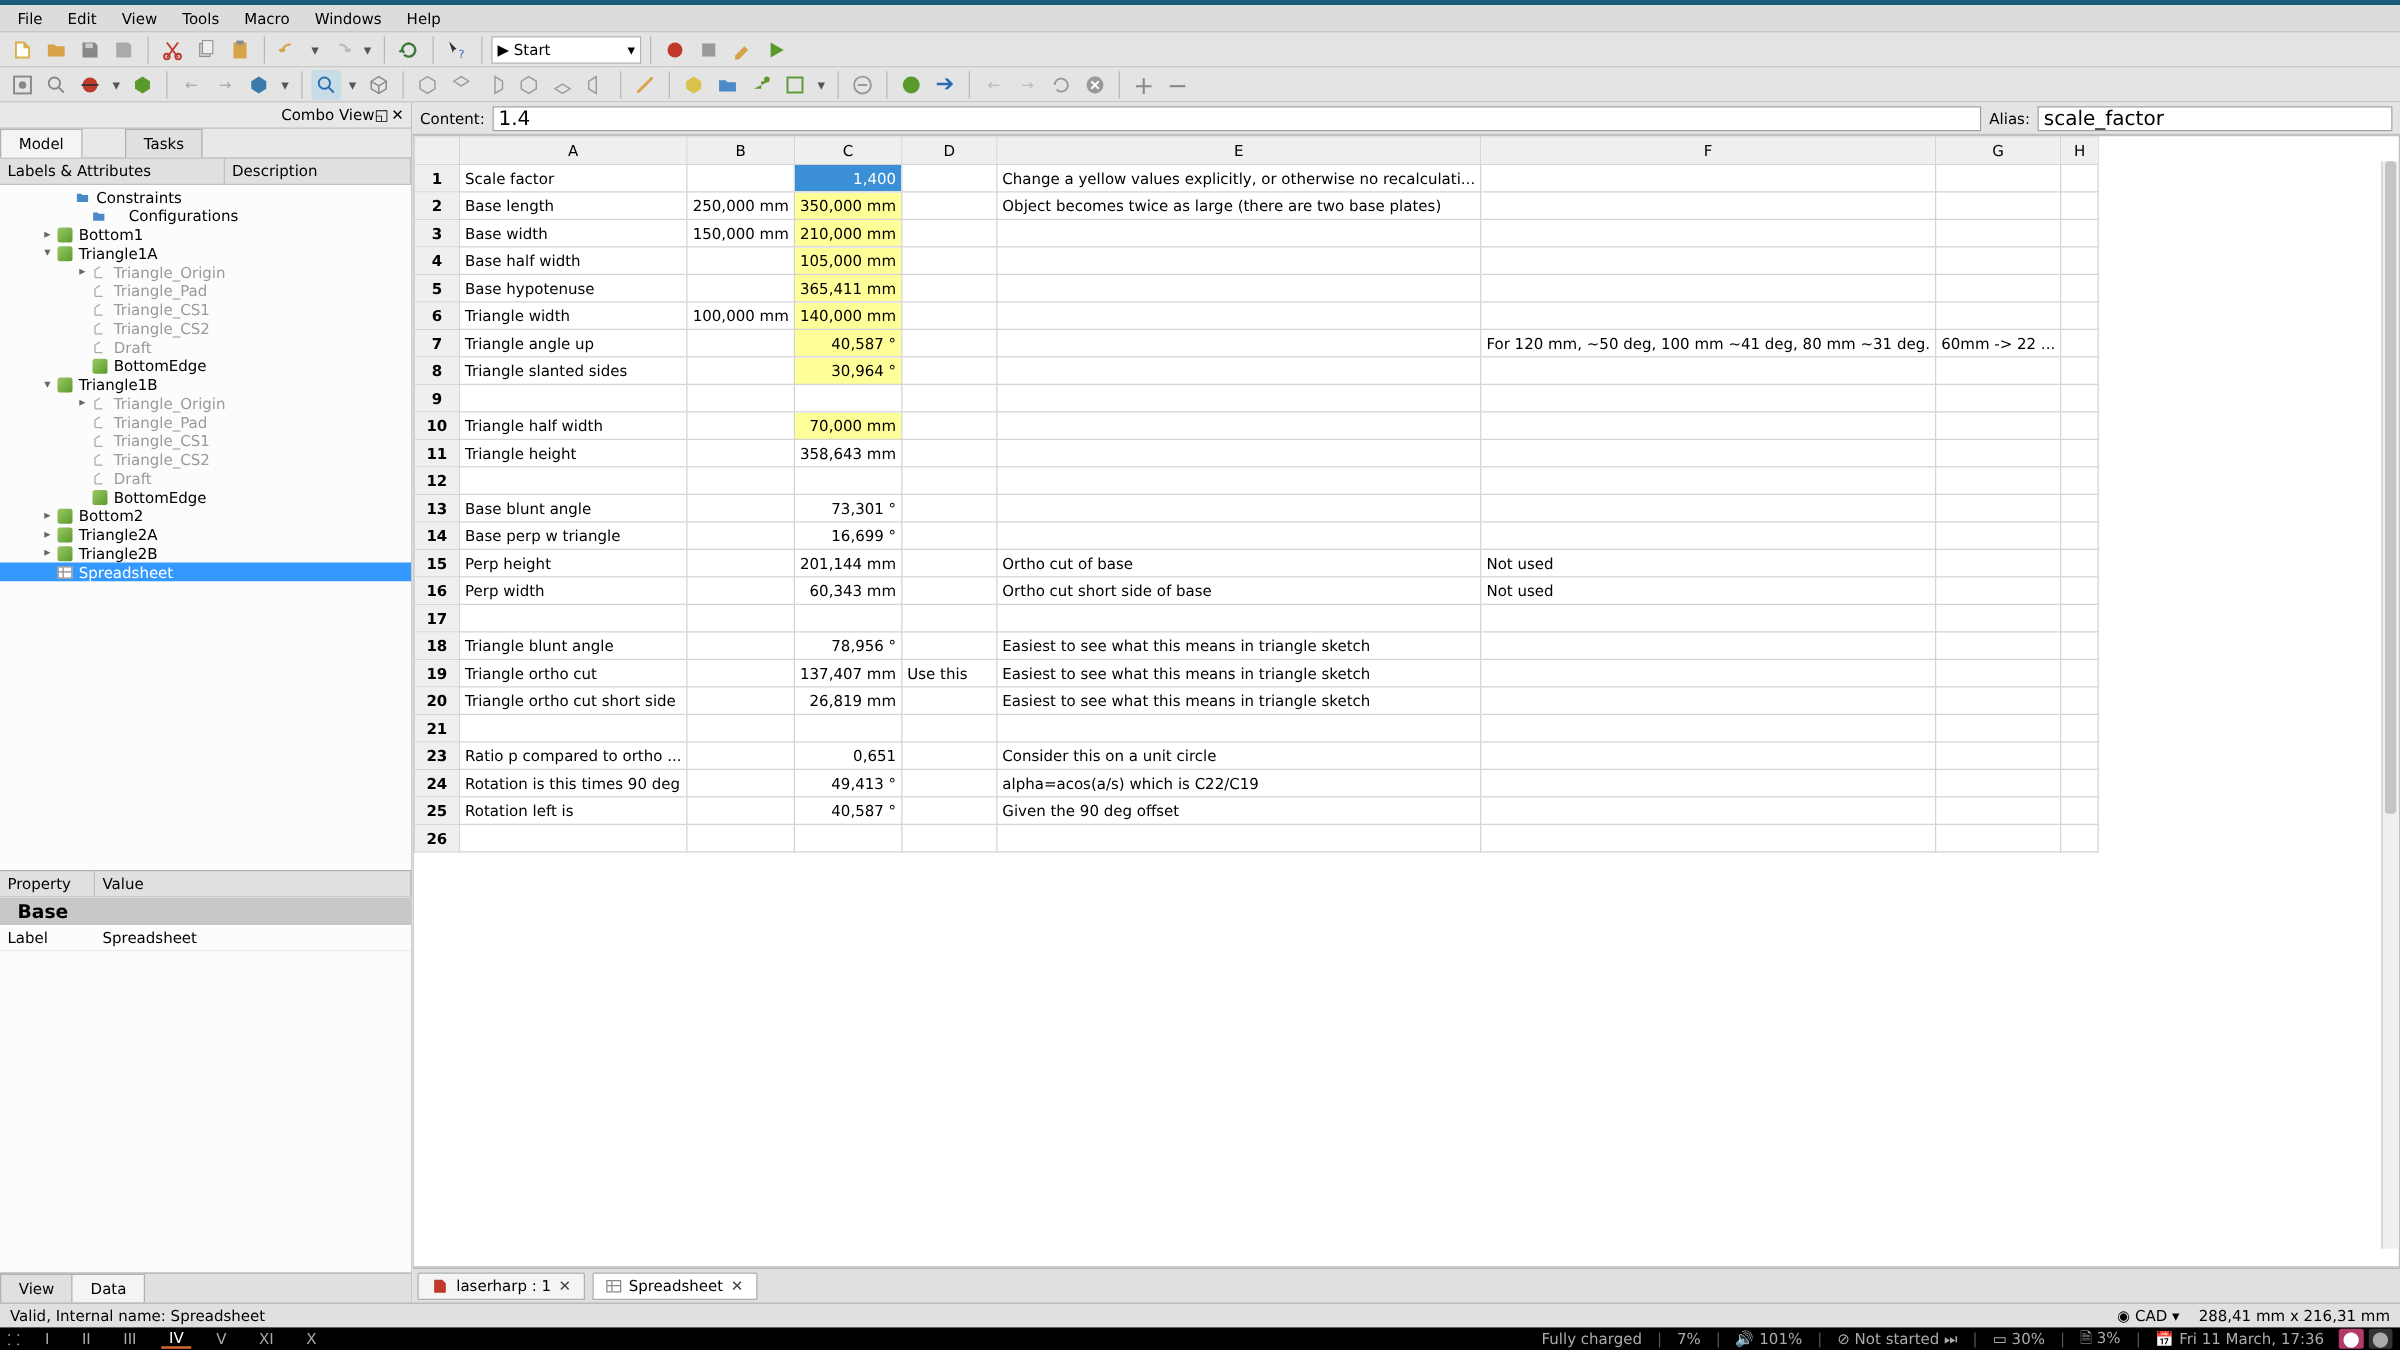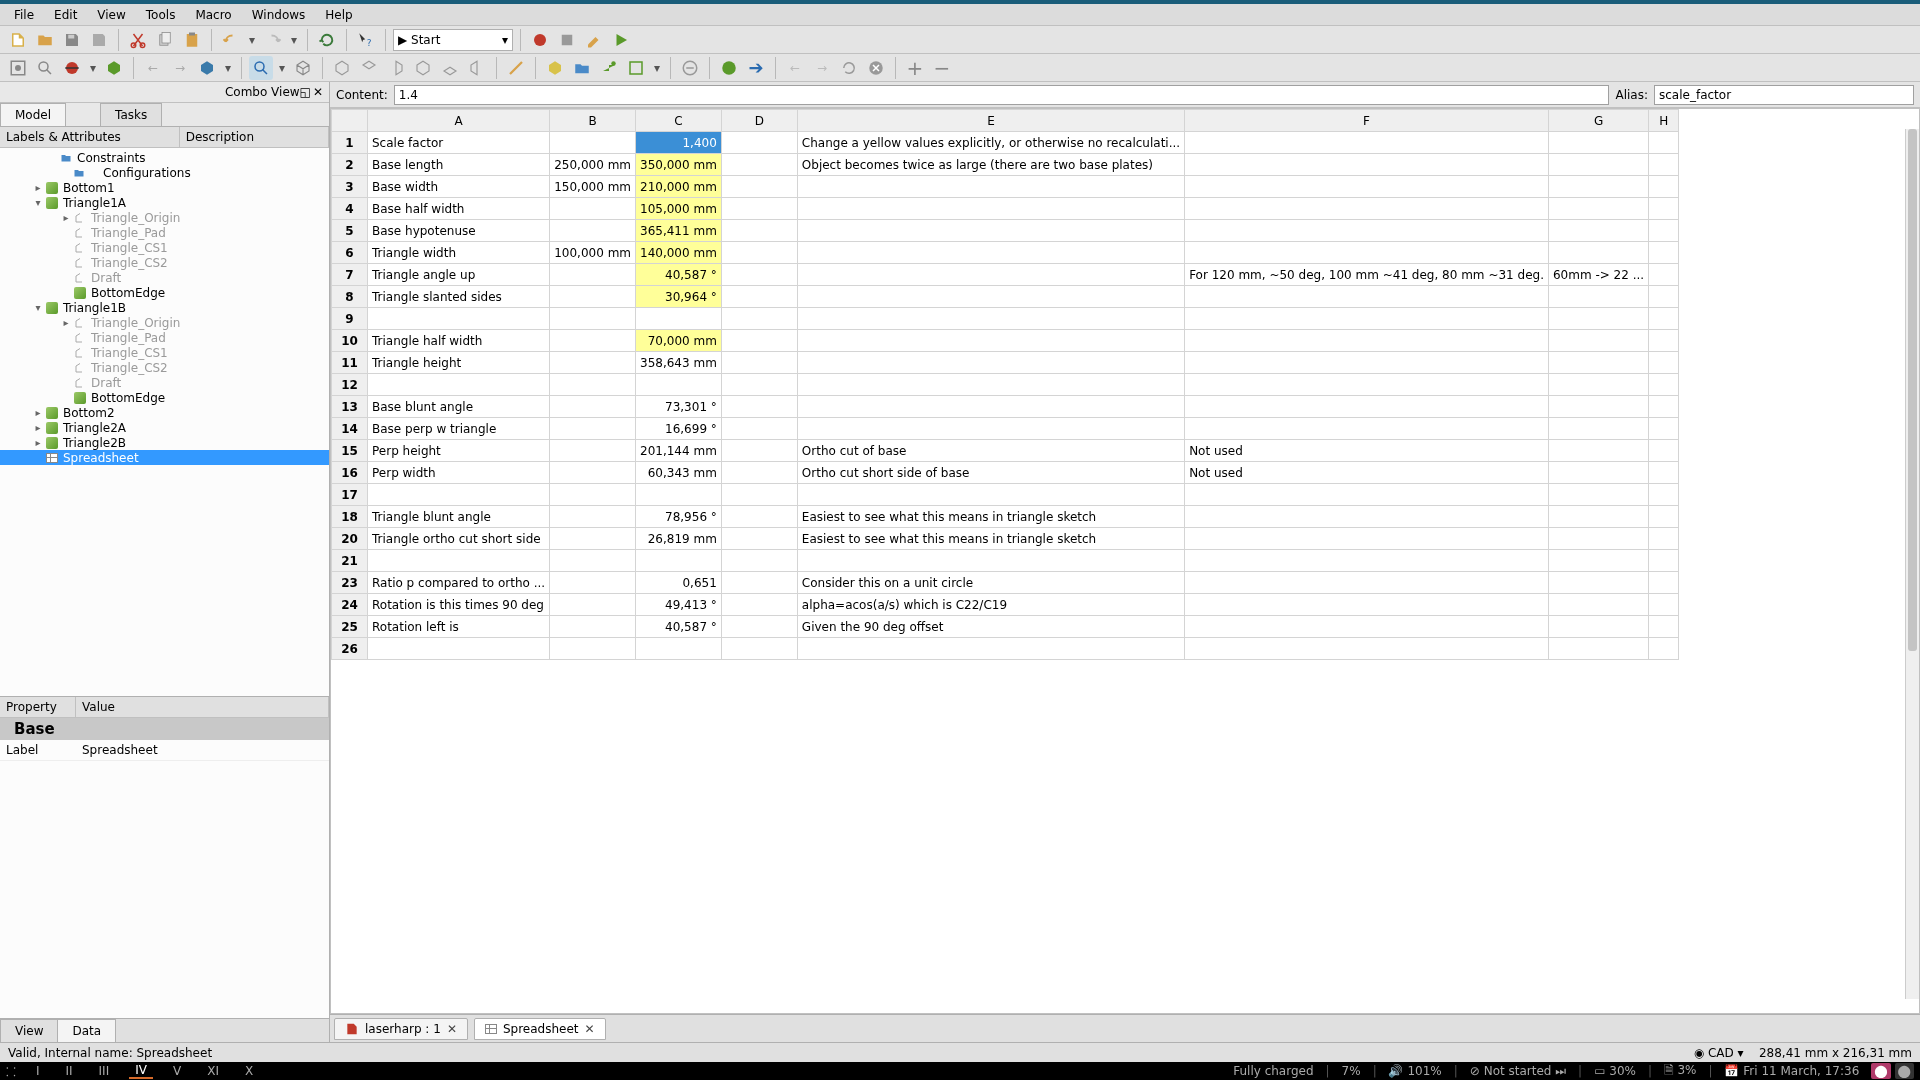--- a/index.html
+++ b/index.html
@@ -15,7 +15,7 @@
 .macro-select { height: 22px; width: 120px; border: 1px solid #b0b0b0; background: #fff; padding: 0 4px; font-size: 12px; display: flex; align-items: center; justify-content: space-between; }
 .content-row { display: flex; align-items: center; padding: 3px 6px; gap: 6px; background: #e4e4e4; border-bottom: 1px solid #c0c0c0; height: 26px; }
 .content-row label { font-size: 12px; }
-.content-row input { height: 20px; border: 1px solid #a0a0a0; padding: 0 4px; font-size: 12px; background: #fff; }
+.content-row input { height: 20px; border: 1px solid #a0a0a0; padding: 0 4px; font-size: 16px; background: #fff; }
 .content-input { flex: 1; }
 .alias-input { width: 260px; }
 .main-area { flex: 1; display: flex; overflow: hidden; }

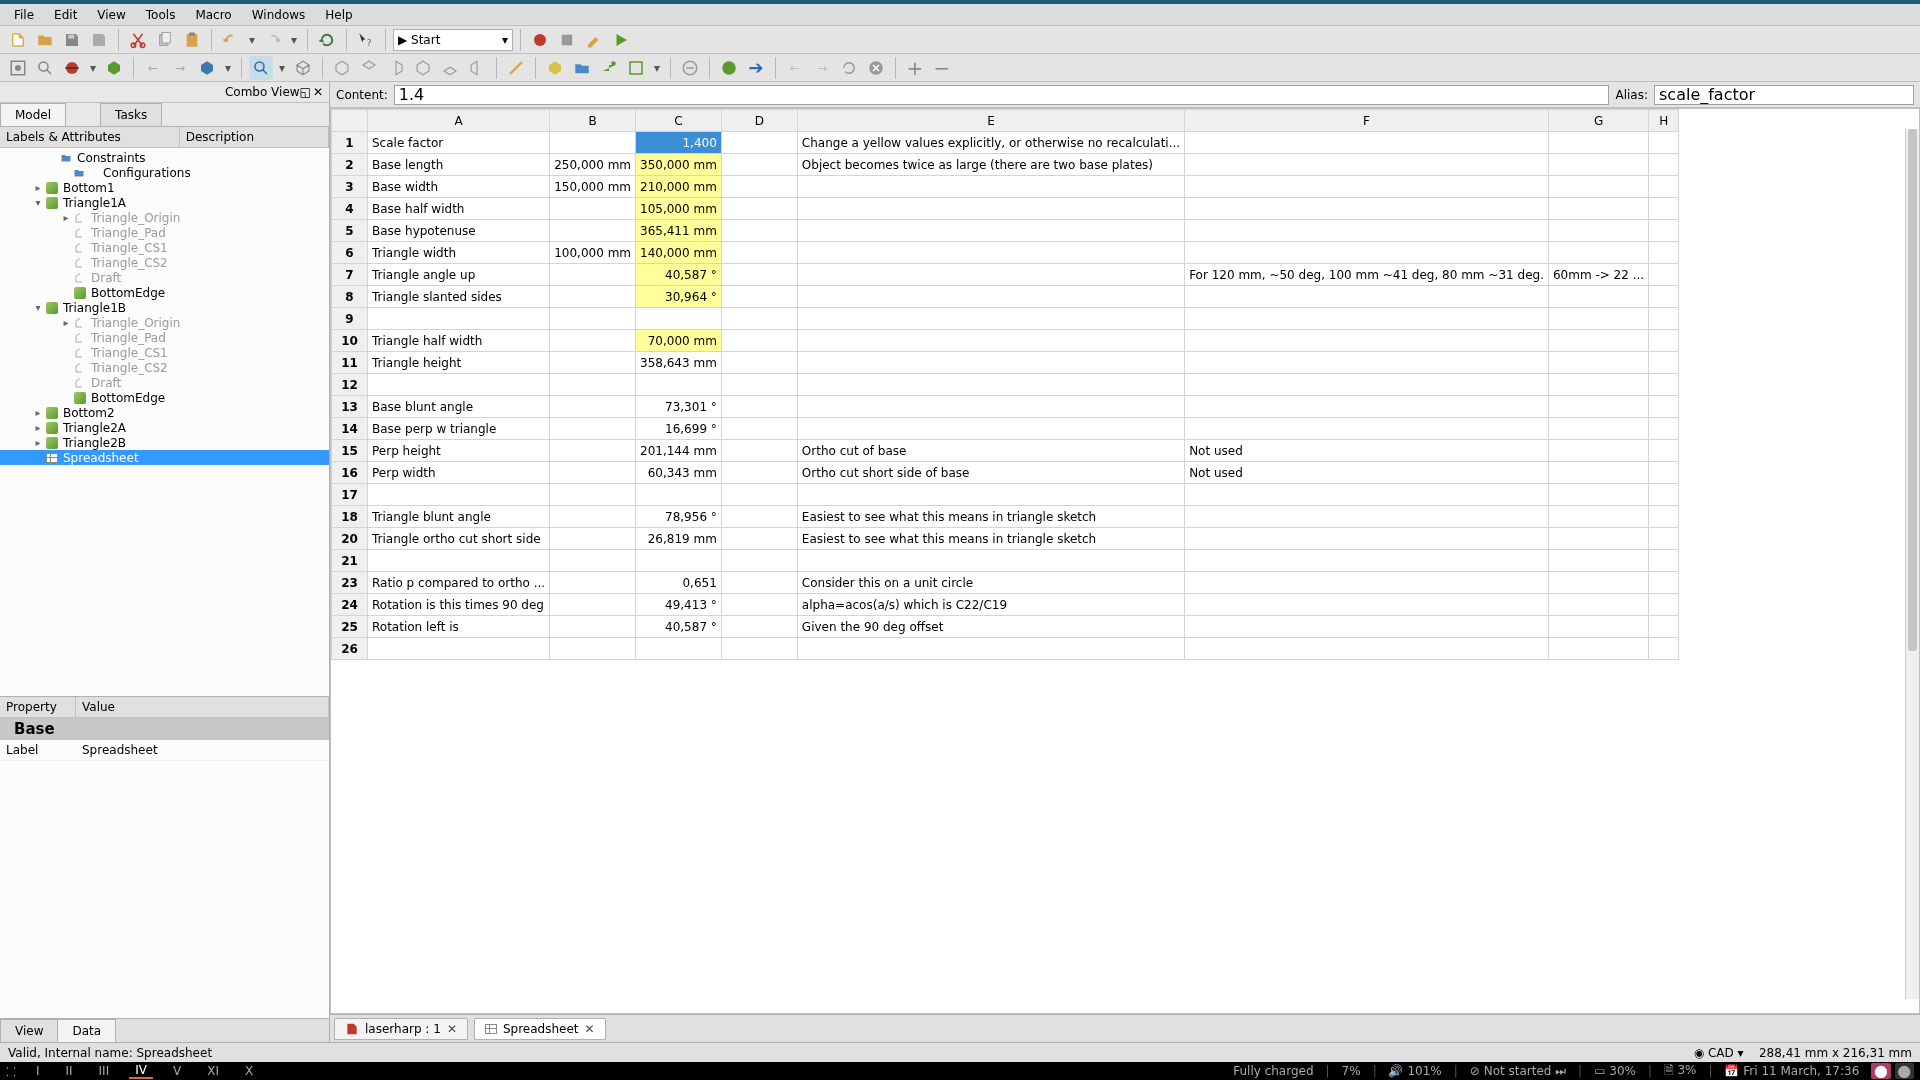--- a/index.html
+++ b/index.html
@@ -17,7 +17,7 @@
 .content-row label { font-size: 12px; }
 .content-row input { height: 20px; border: 1px solid #a0a0a0; padding: 0 4px; font-size: 16px; background: #fff; }
 .content-input { flex: 1; }
-.alias-input { width: 260px; }
+.alias-input { width: 284px; }
 .main-area { flex: 1; display: flex; overflow: hidden; }
 .left-panel { width: 330px; display: flex; flex-direction: column; border-right: 1px solid #b0b0b0; background: #e8e8e8; }
 .combo-title { padding: 3px 6px; border-bottom: 1px solid #c0c0c0; font-size: 12px; display: flex; justify-content: flex-end; align-items:center; }

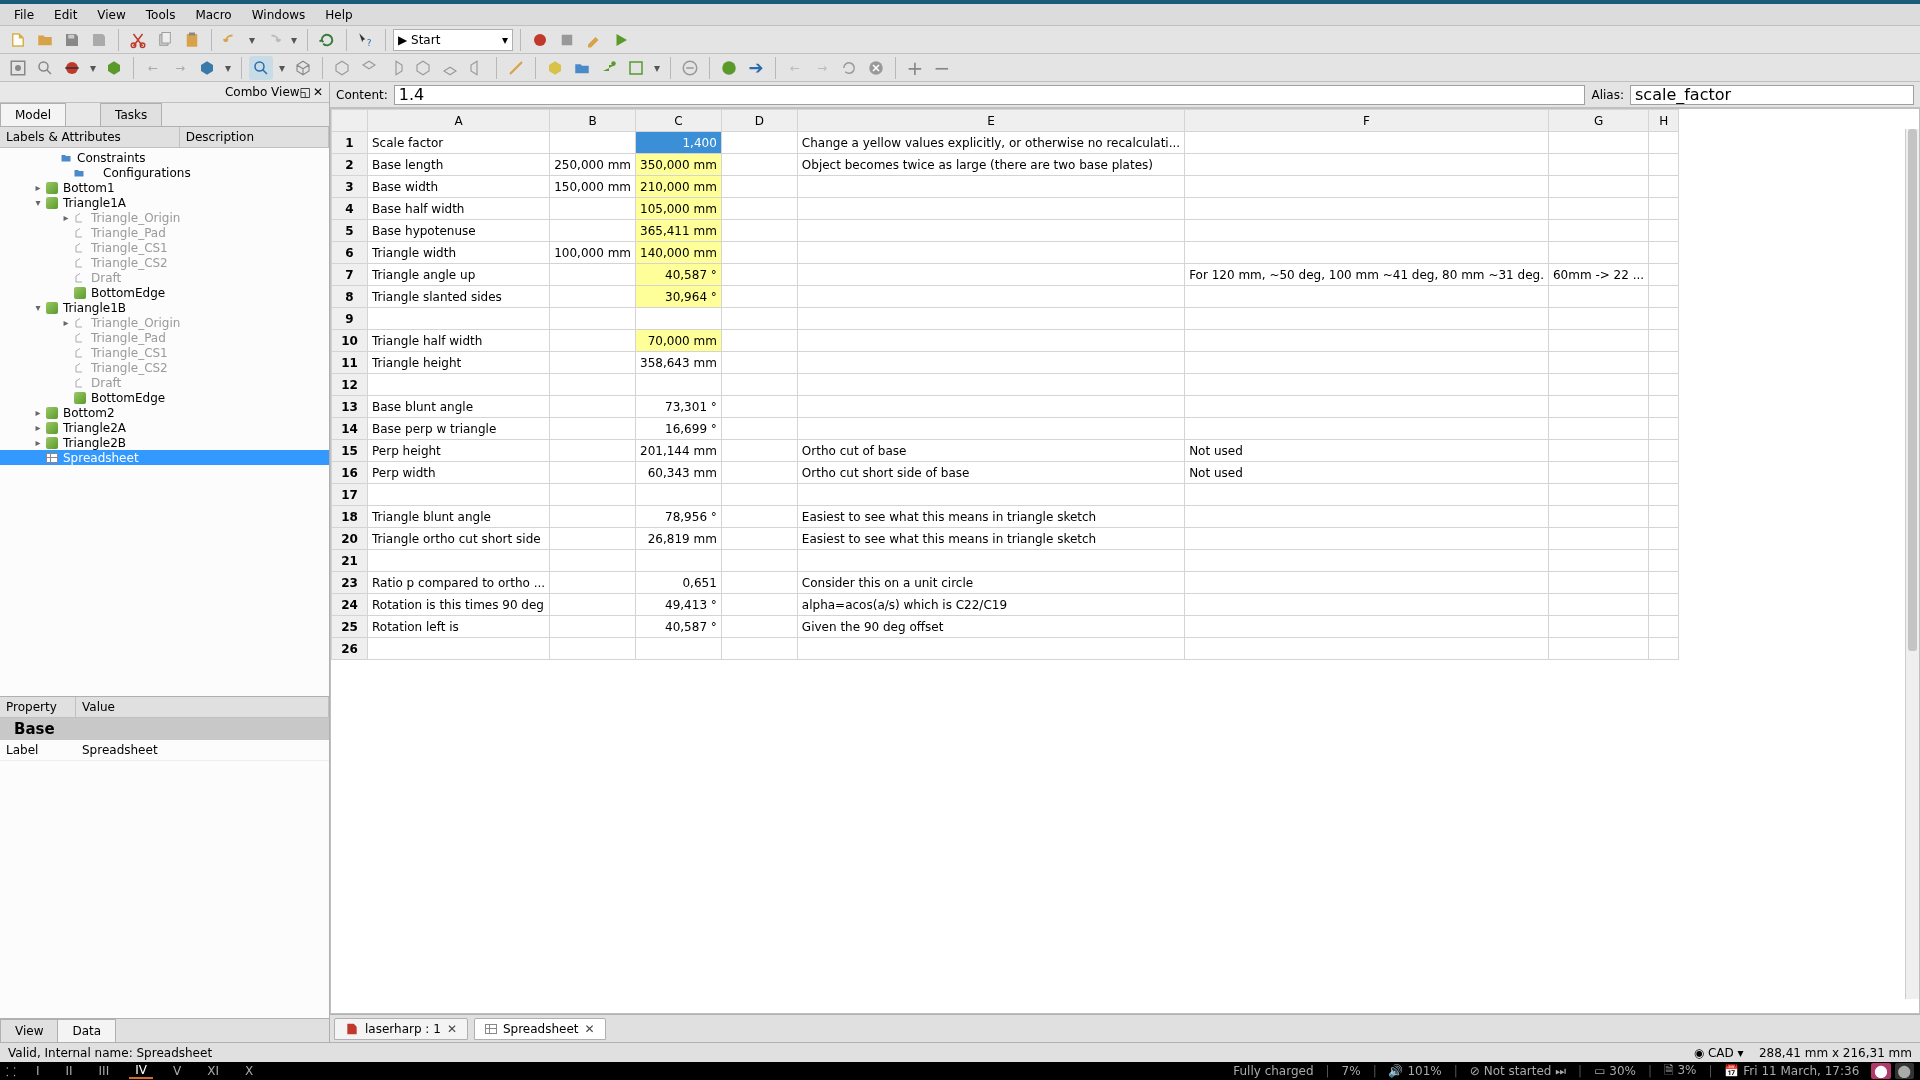--- a/index.html
+++ b/index.html
@@ -754,6 +754,17 @@
                 <td class="col-H"></td>
               </tr>
               <tr>
+                <th class="rowhead">19</th>
+                <td class="col-A">Triangle ortho cut</td>
+                <td class="col-B num"></td>
+                <td class="col-C num">137,407 mm</td>
+                <td class="col-D">Use this</td>
+                <td class="col-E">Easiest to see what this means in triangle sketch</td>
+                <td class="col-F"></td>
+                <td class="col-G"></td>
+                <td class="col-H"></td>
+              </tr>
+              <tr>
                 <th class="rowhead">20</th>
                 <td class="col-A">Triangle ortho cut short side</td>
                 <td class="col-B num"></td>

